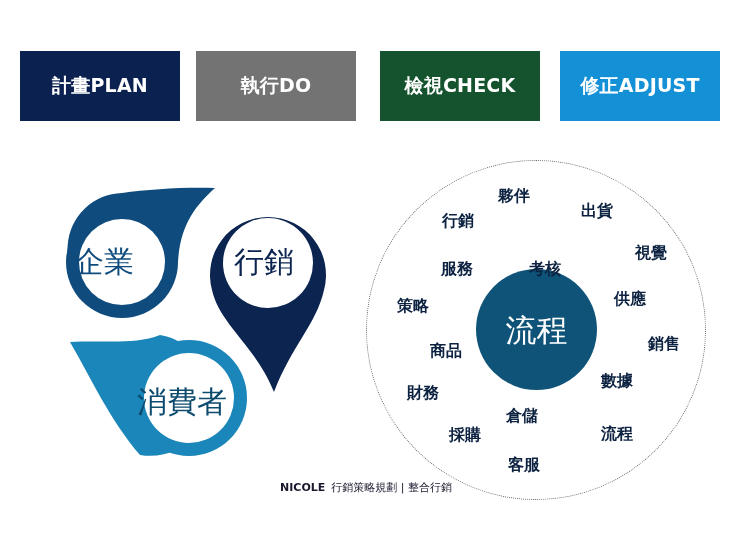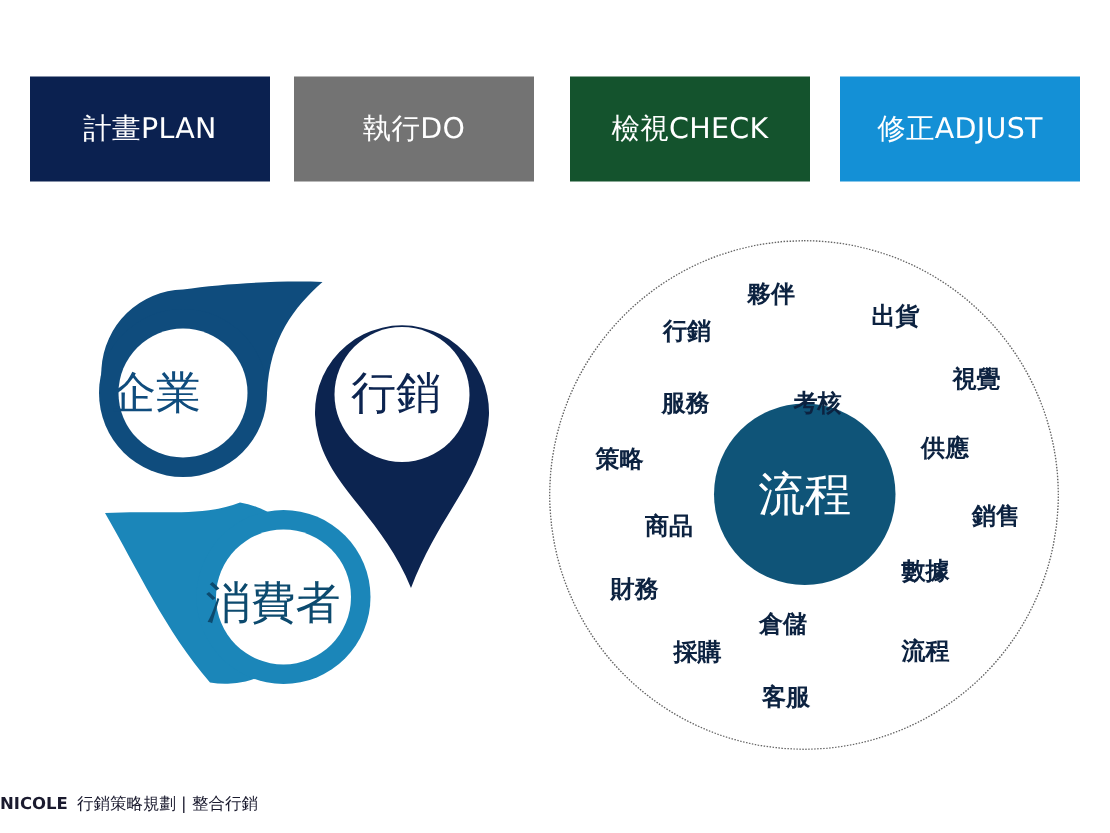--- a/index.html
+++ b/index.html
@@ -7,7 +7,7 @@
          font-family: "DejaVu Sans", "Liberation Sans", sans-serif; }
   .step { position: absolute; top: 51px; height: 70px; width: 160px; color: #fff;
           display: flex; align-items: center; justify-content: center;
-          font-size: 19px; font-weight: normal; letter-spacing: 0.2px; }
+          font-size: 19px; font-weight: bold; letter-spacing: 0.2px; }
   .trio { position: absolute; left: 0; top: 0; }
   .bubble-text { font-size: 30px; font-family: "DejaVu Sans", sans-serif; }
   .big-circle { position: absolute; left: 366px; top: 160px; width: 340px; height: 340px;

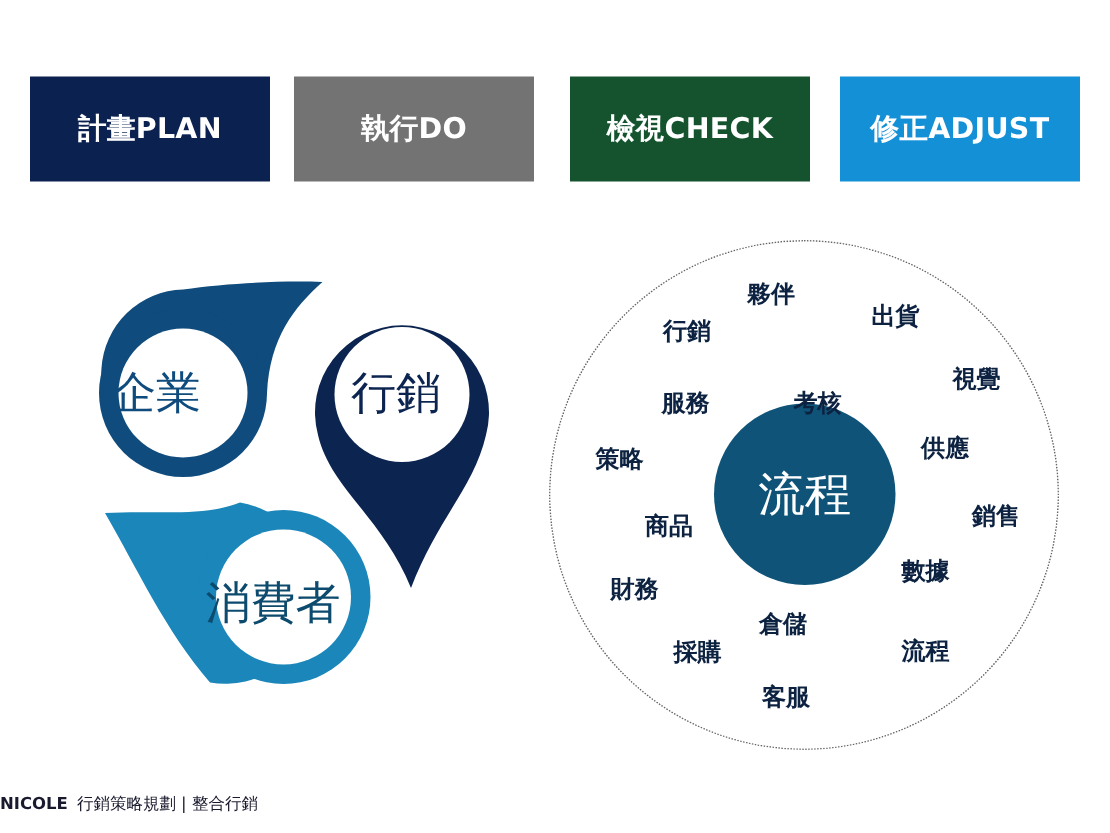--- a/index.html
+++ b/index.html
@@ -18,7 +18,7 @@
           font-size: 31px; line-height: 44px; }
   .kw { position: absolute; font-size: 16px; font-weight: bold; color: #0c2240;
         white-space: nowrap; }
-  .footer { position: absolute; top: 528px; left: 0; width: 732px; text-align: left;
+  .footer { position: absolute; top: 480px; left: 0; width: 732px; text-align: center;
             font-size: 11px; color: #1a1a2e; }
   .footer .brand { font-weight: bold; margin-right: 6px; }
 </style>

